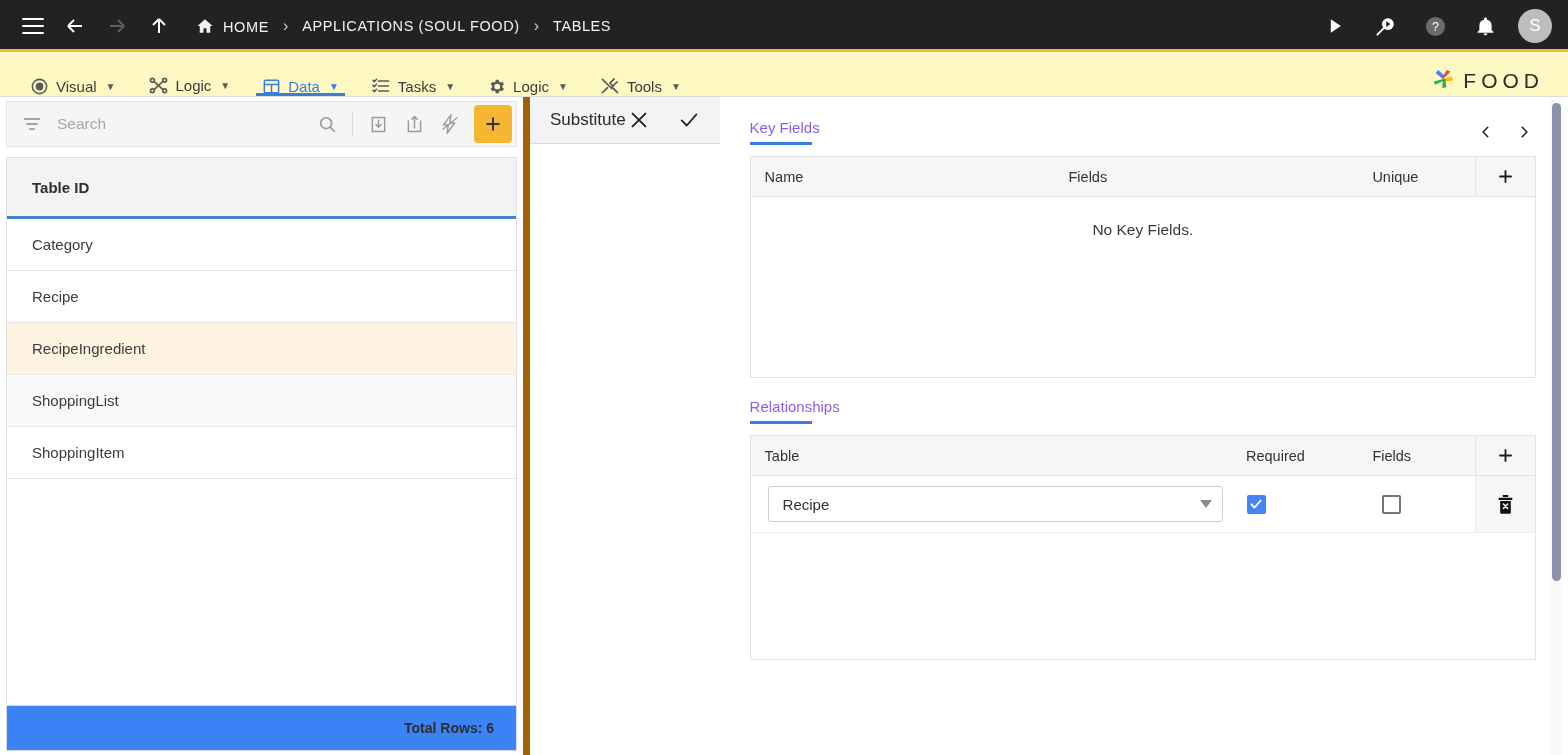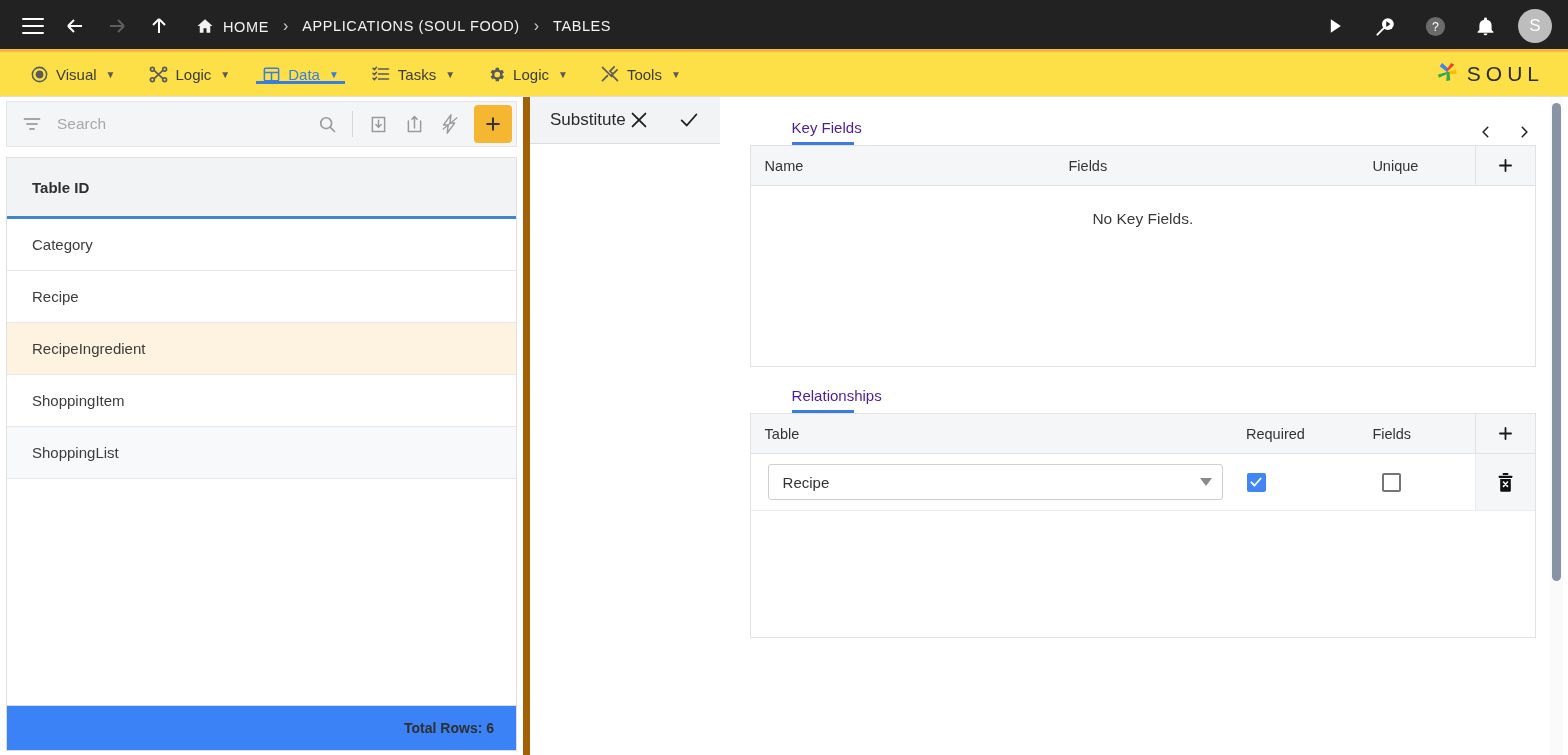--- a/index.html
+++ b/index.html
@@ -39,7 +39,7 @@
 
   
   .menubar {
-    height: 45px; flex: 0 0 45px; background: #fde047; display: flex; align-items: center;
+    height: 45px; flex: 0 0 45px; background: #fef9c3; display: flex; align-items: flex-end;
     padding: 0 8px 0 14px; border-bottom: 1px solid #dddddd; position: relative;
   }
   .menu-item {

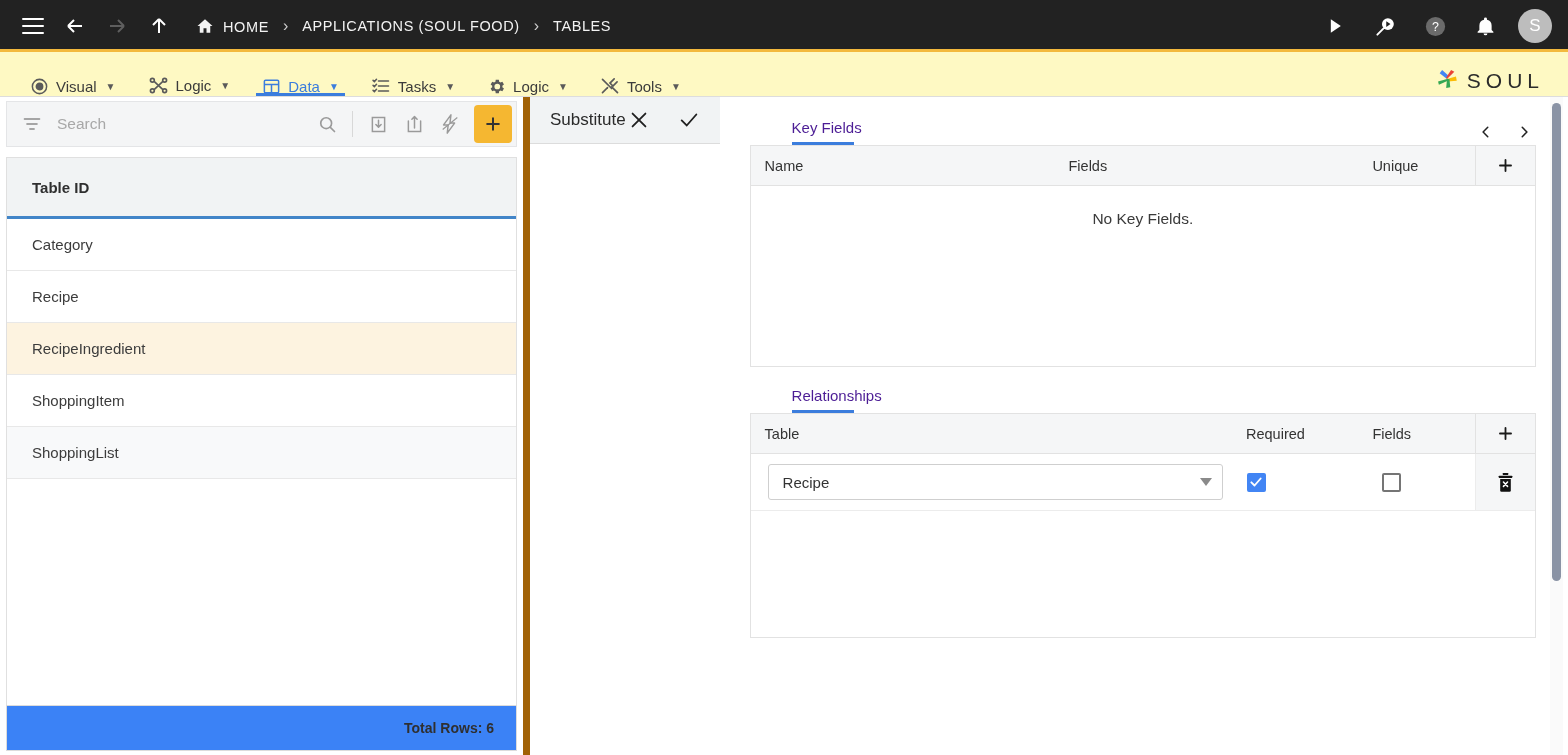--- a/index.html
+++ b/index.html
@@ -313,7 +313,7 @@
           <path d="M16 16L5 19l1 4 11-5z" fill="#34A853"></path>
           </svg>
       </span>
-      <span class="brand-text">SOUL</span>
+      <span class="brand-text">FOOD</span>
     </div>
   </div>
 

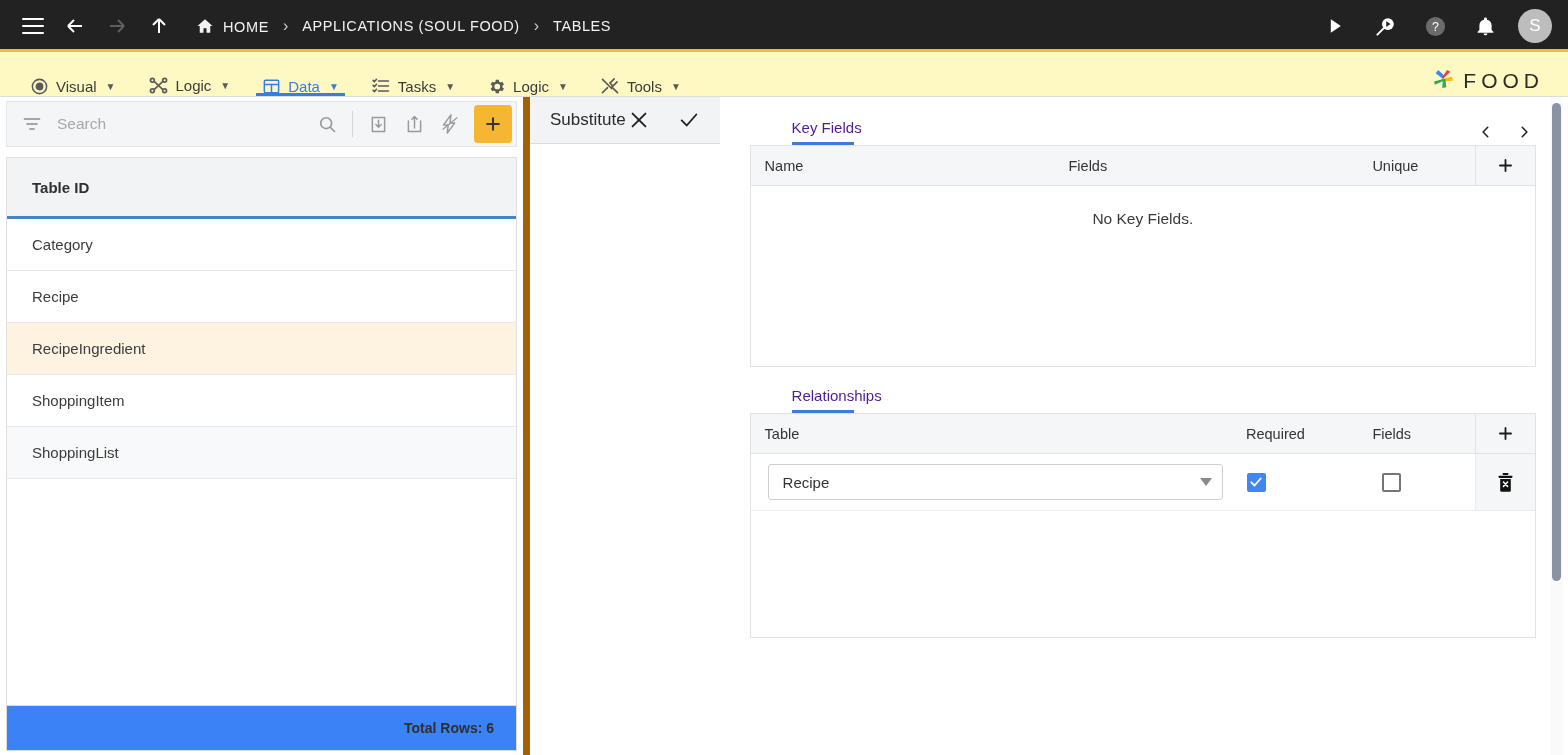--- a/index.html
+++ b/index.html
@@ -113,7 +113,7 @@
 
   .section-tabrow { display: flex; align-items: center; padding-top: 22px; }
   .section-tab {
-    font-size: 15px; color: #4c1d95; padding-bottom: 9px; position: relative; cursor: pointer; margin-left: 42px;
+    font-size: 15px; color: #8b5cf6; padding-bottom: 9px; position: relative; cursor: pointer;
   }
   .section-tab::after { content: ''; position: absolute; left: 0; width: 62px; bottom: 0; height: 3px; background: #3b7ddd; }
   .tab-nav { margin-left: auto; display: flex; gap: 14px; }

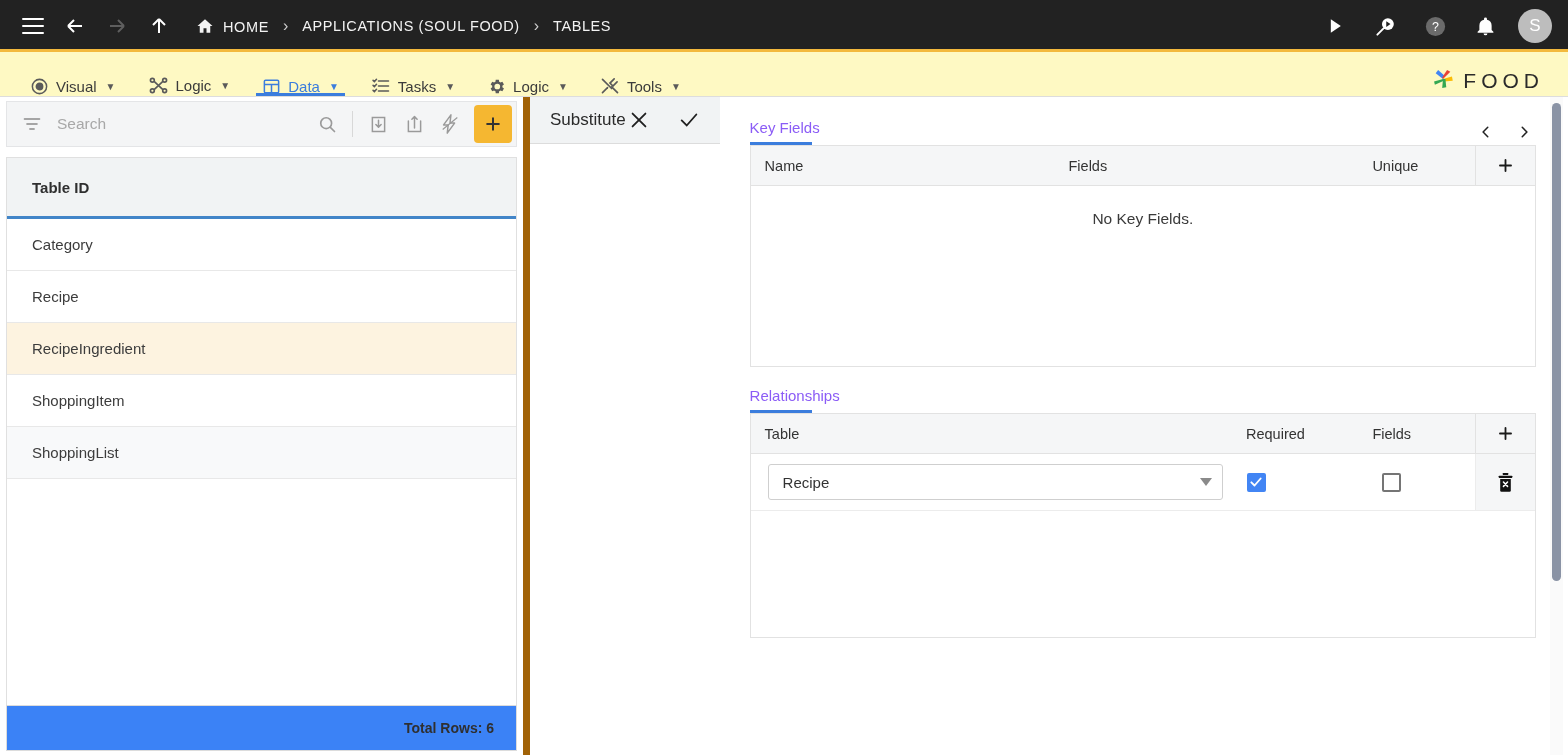--- a/index.html
+++ b/index.html
@@ -120,7 +120,7 @@
   .tab-nav div { width: 24px; height: 24px; display: flex; align-items: center; justify-content: center;
                  color: #222; cursor: pointer; font-size: 17px; }
 
-  .grid-box { border: 1px solid #e2e2e2; margin-top: 0; background: #fff; }
+  .grid-box { border: 1px solid #e2e2e2; margin-top: 11px; background: #fff; }
   .grid-head {
     height: 40px; background: #f5f6f7; display: flex; align-items: center;
     border-bottom: 1px solid #e2e2e2; font-size: 14.5px; color: #333;

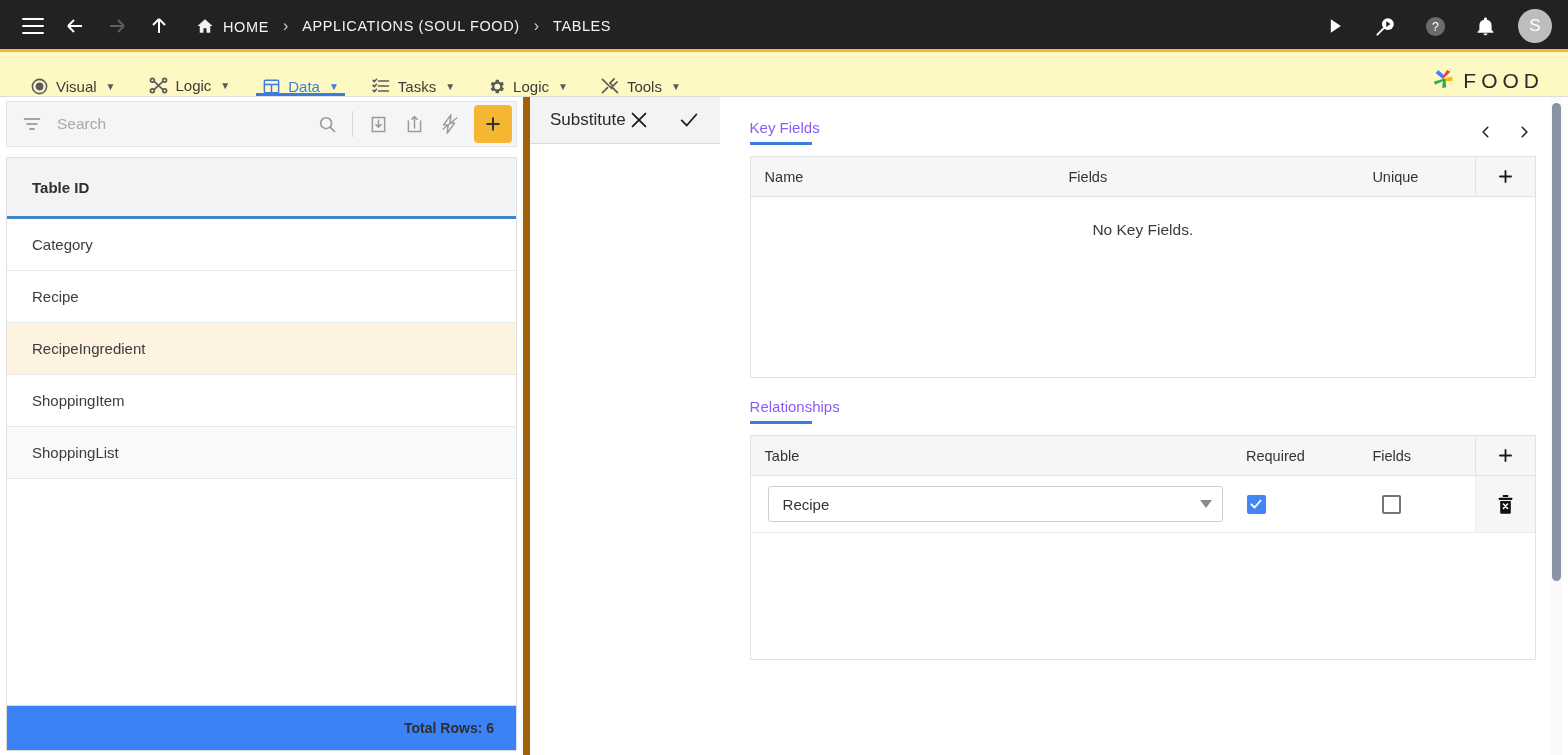--- a/index.html
+++ b/index.html
@@ -372,11 +372,11 @@
           <div class="list-row sel">
             <span>RecipeIngredient</span>
           </div>
+          <div class="list-row alt">
+            <span>ShoppingList</span>
+          </div>
           <div class="list-row">
             <span>ShoppingItem</span>
-          </div>
-          <div class="list-row alt">
-            <span>ShoppingList</span>
           </div>
         </div>
       </div>

